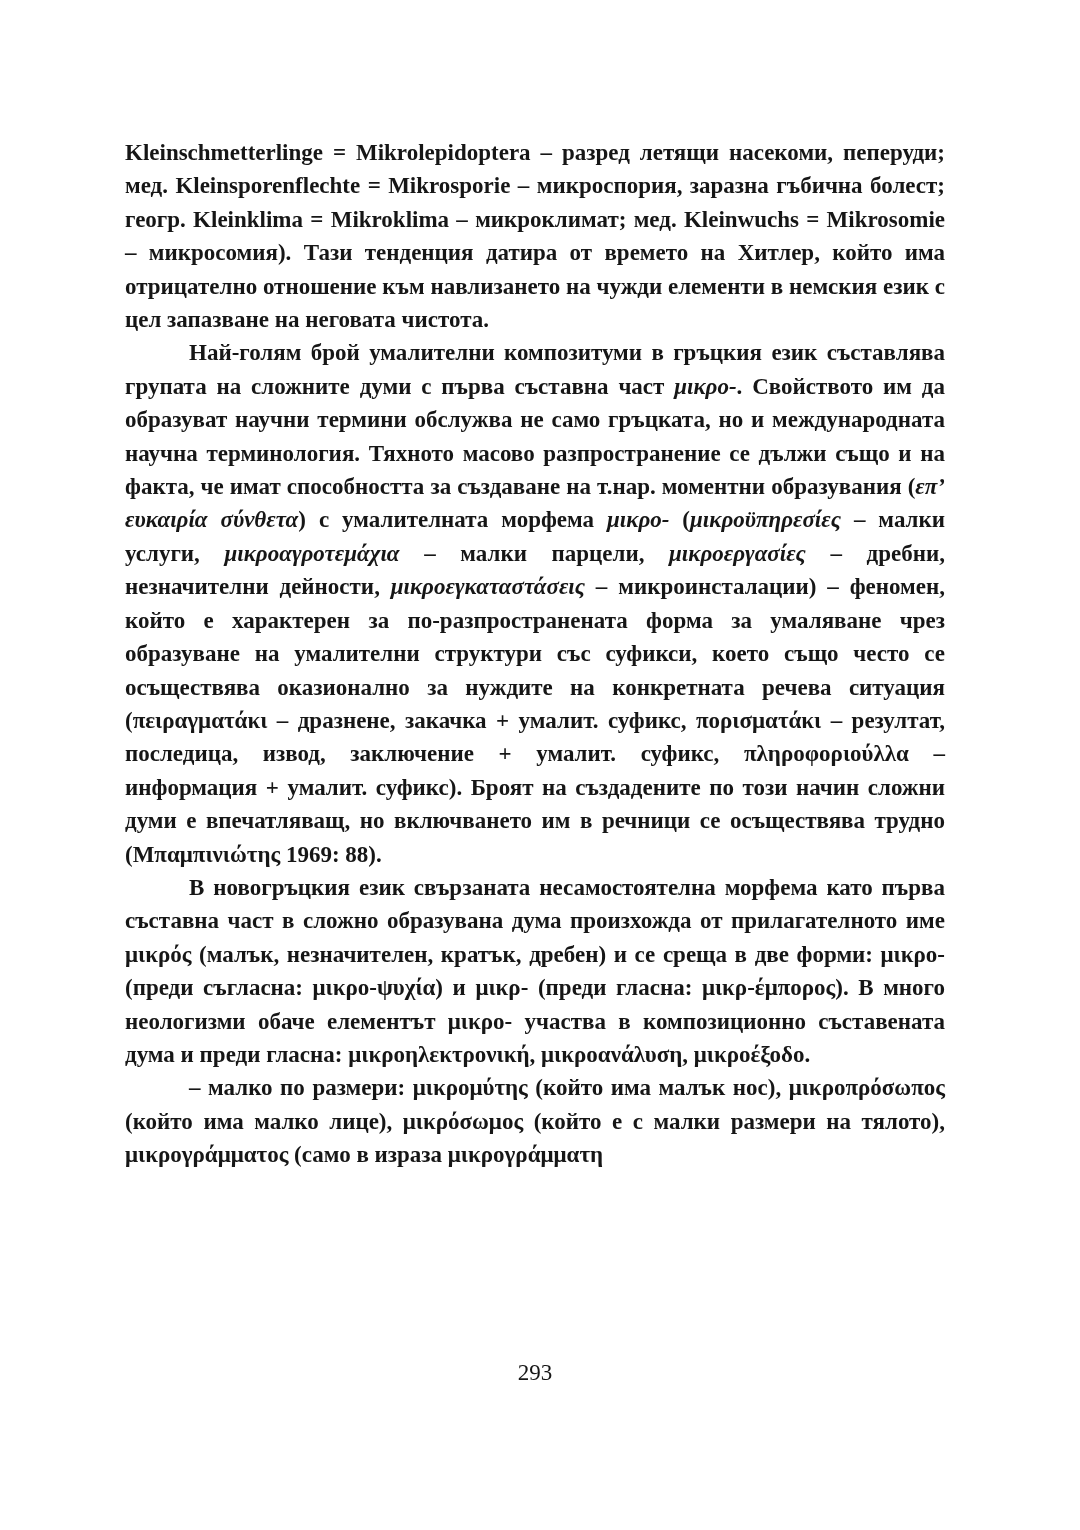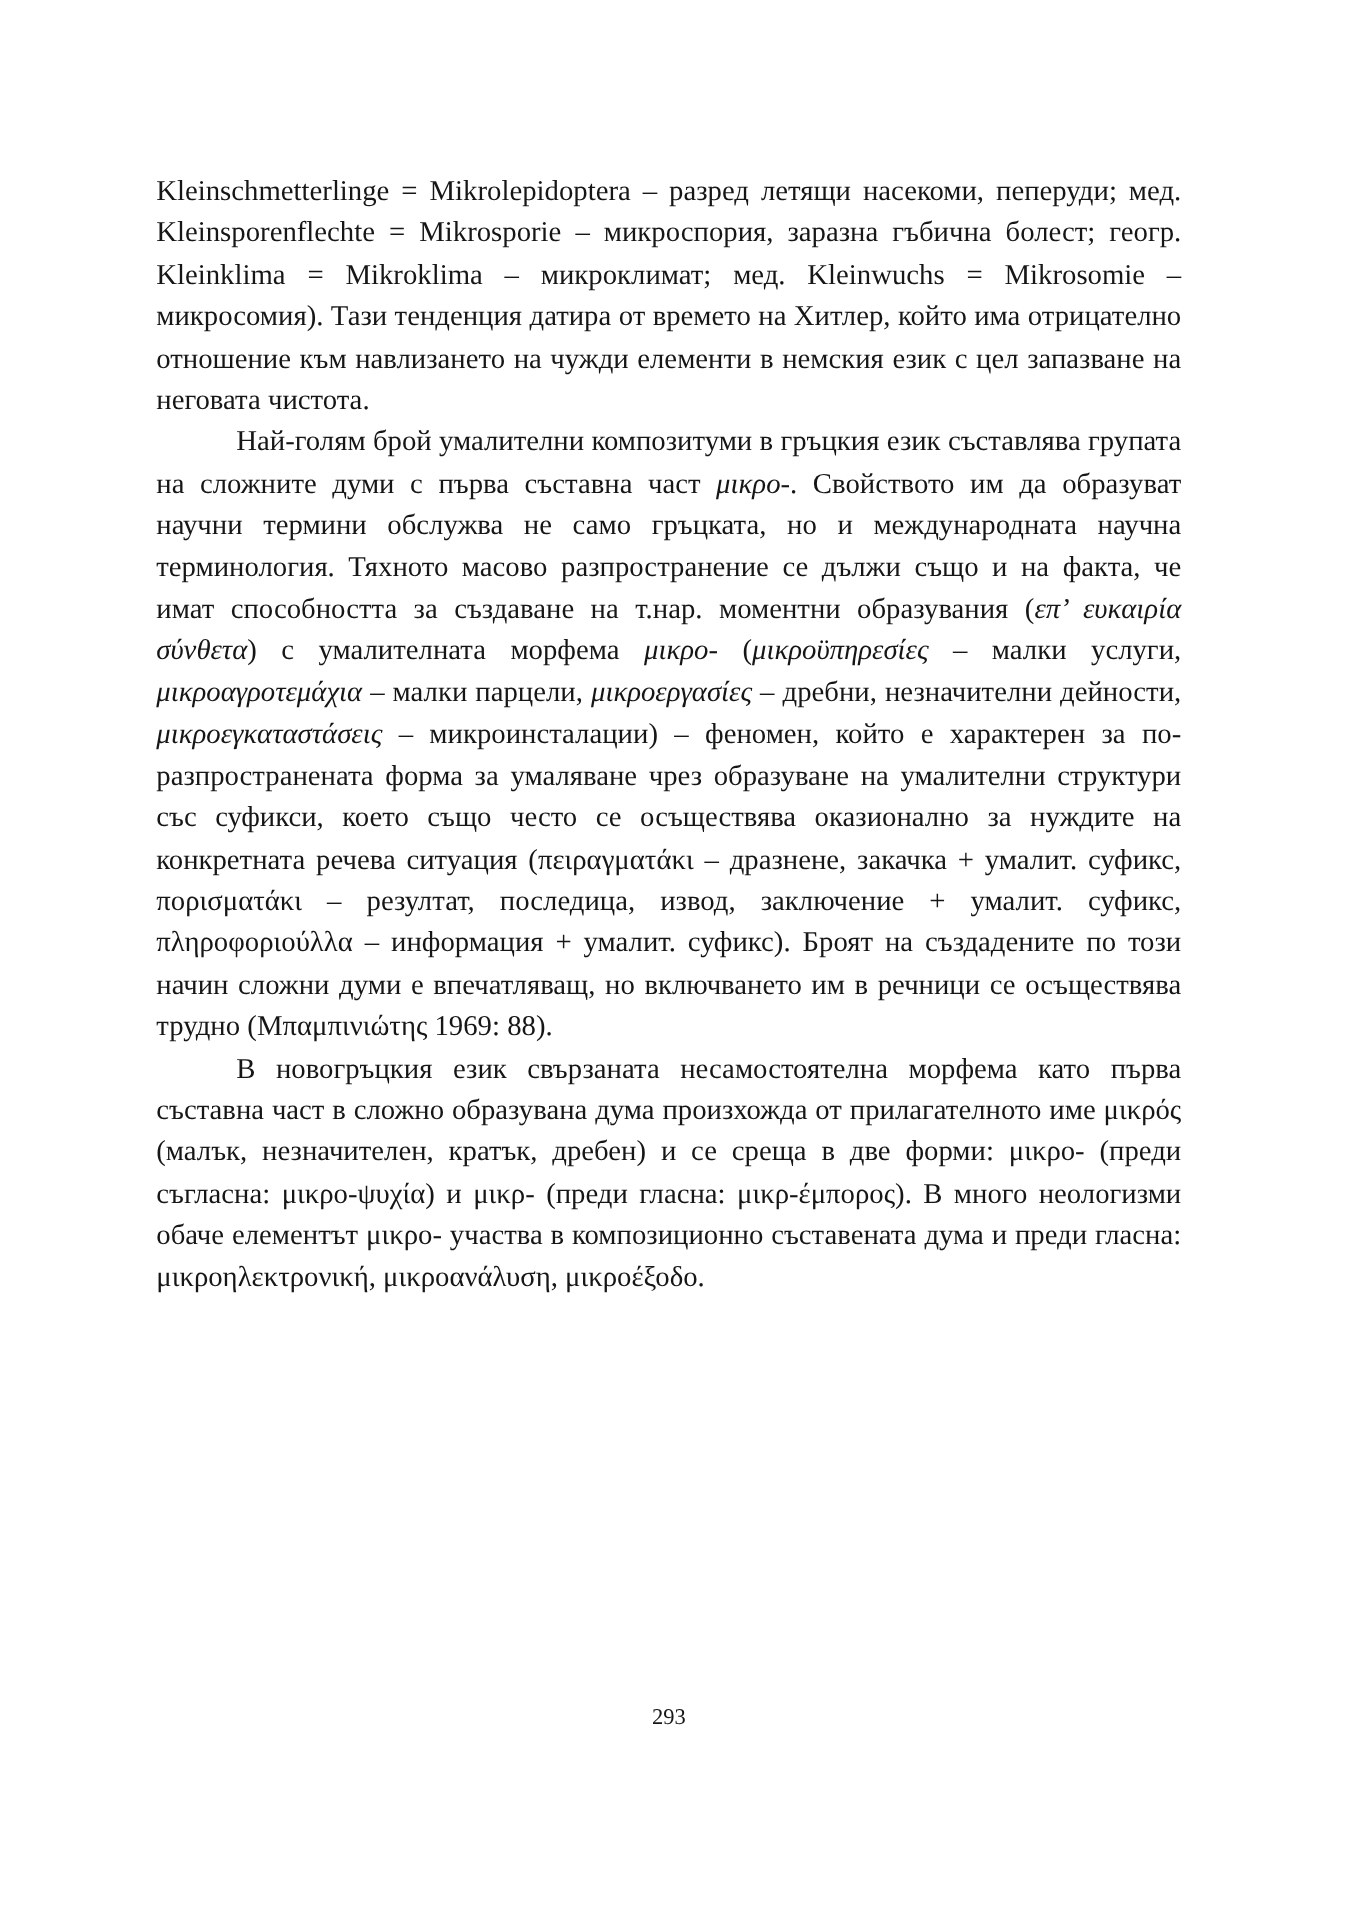--- a/index.html
+++ b/index.html
@@ -30,6 +30,7 @@
     line-height: 33.4px;
     text-align: justify;
     text-justify: inter-word;
+    font-weight: bold;
   }
   p.para {
     margin: 0;

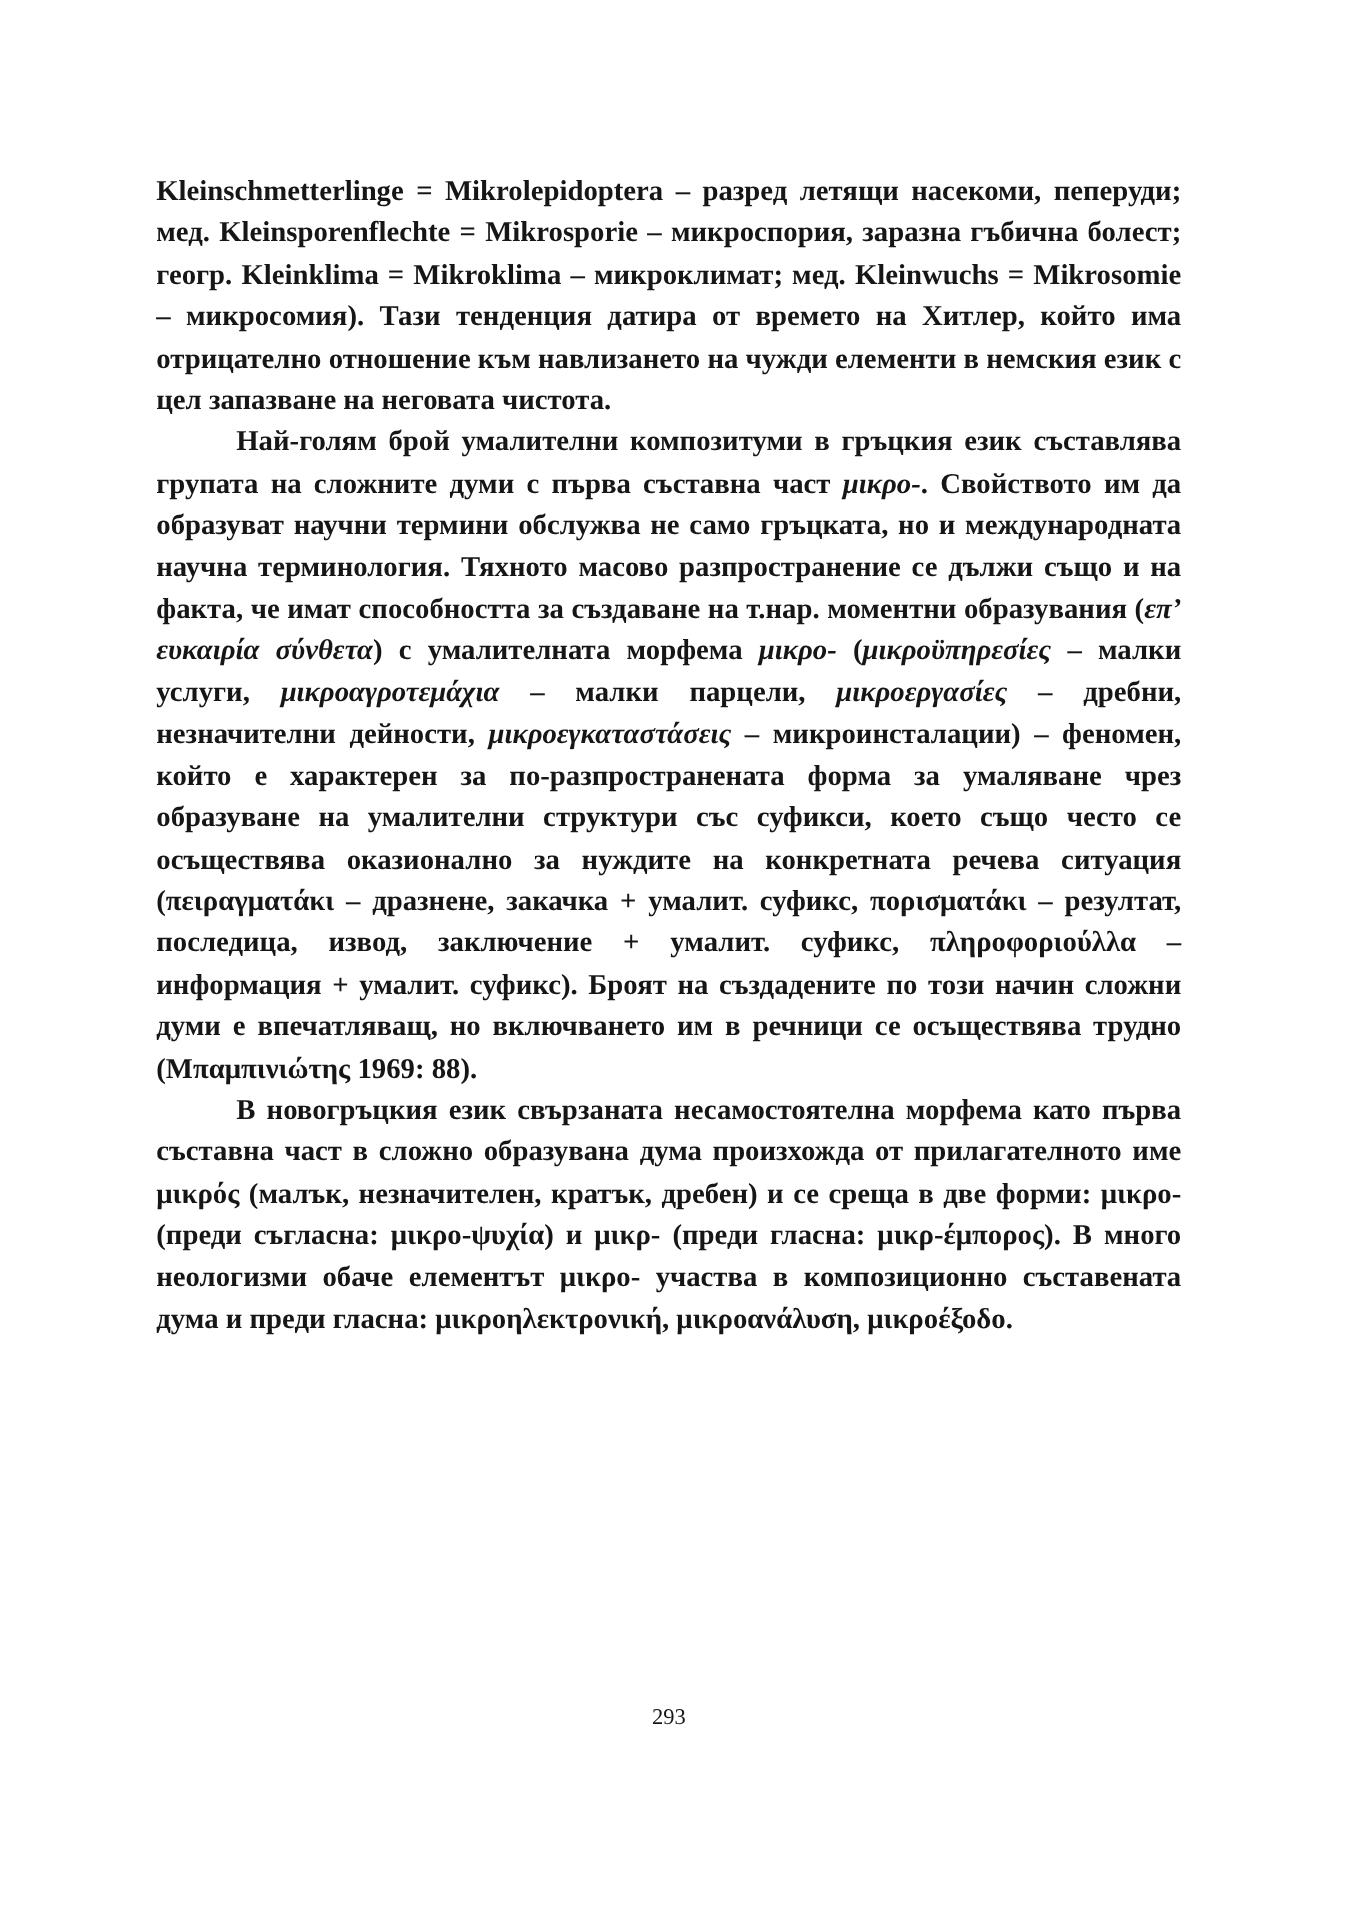--- a/index.html
+++ b/index.html
@@ -60,6 +60,7 @@
       <p class="para"><span>Kleinschmetterlinge = Mikrolepidoptera – разред летящи насекоми, пеперуди; мед. Kleinsporenflechte = Mikrosporie – микроспория, заразна гъбична болест; геогр. Kleinklima = Mikroklima – микроклимат; мед. Kleinwuchs = Mikrosomie – микросомия). Тази тенденция датира от времето на Хитлер, който има отрицателно отношение към навлизането на чужди елементи в немския език с цел запазване на неговата чистота.</span></p>
       <p class="para indent"><span>Най-голям брой умалителни композитуми в гръцкия език съставлява групата на сложните думи с първа съставна част </span><em class="greek">μικρο-</em><span>. Свойството им да образуват научни термини обслужва не само гръцката, но и международната научна терминология. Тяхното масово разпространение се дължи също и на факта, че имат способността за създаване на т.нар. моментни образувания (</span><em class="greek">επ’ ευκαιρία σύνθετα</em><span>) с умалителната морфема </span><em class="greek">μικρο-</em><span> (</span><em class="greek">μικροϋπηρεσίες</em><span> – малки услуги, </span><em class="greek">μικροαγροτεμάχια</em><span> – малки парцели, </span><em class="greek">μικροεργασίες</em><span> – дребни, незначителни дейности, </span><em class="greek">μικροεγκαταστάσεις</em><span> – микроинсталации) – феномен, който е характерен за по-разпространената форма за умаляване чрез образуване на умалителни структури със суфикси, което също често се осъществява оказионално за нуждите на конкретната речева ситуация (πειραγματάκι – дразнене, закачка + умалит. суфикс, πορισματάκι – резултат, последица, извод, заключение + умалит. суфикс, πληροφοριούλλα – информация + умалит. суфикс). Броят на създадените по този начин сложни думи е впечатляващ, но включването им в речници се осъществява трудно (Μπαμπινιώτης 1969: 88).</span></p>
       <p class="para indent"><span>В новогръцкия език свързаната несамостоятелна морфема като първа съставна част в сложно образувана дума произхожда от прилагателното име μικρός (малък, незначителен, кратък, дребен) и се среща в две форми: μικρο- (преди съгласна: μικρο-ψυχία) и μικρ- (преди гласна: μικρ-έμπορος). В много неологизми обаче елементът μικρο- участва в композиционно съставената дума и преди гласна: μικροηλεκτρονική, μικροανάλυση, μικροέξοδο.</span></p>
+      <p class="para indent"><span>– малко по размери: μικρομύτης (който има малък нос), μικροπρόσωπος (който има малко лице), μικρόσωμος (който е с малки размери на тялото), μικρογράμματος (само в израза μικρογράμματη</span></p>
     </div>
   <div class="page-number">293</div>
 </div>

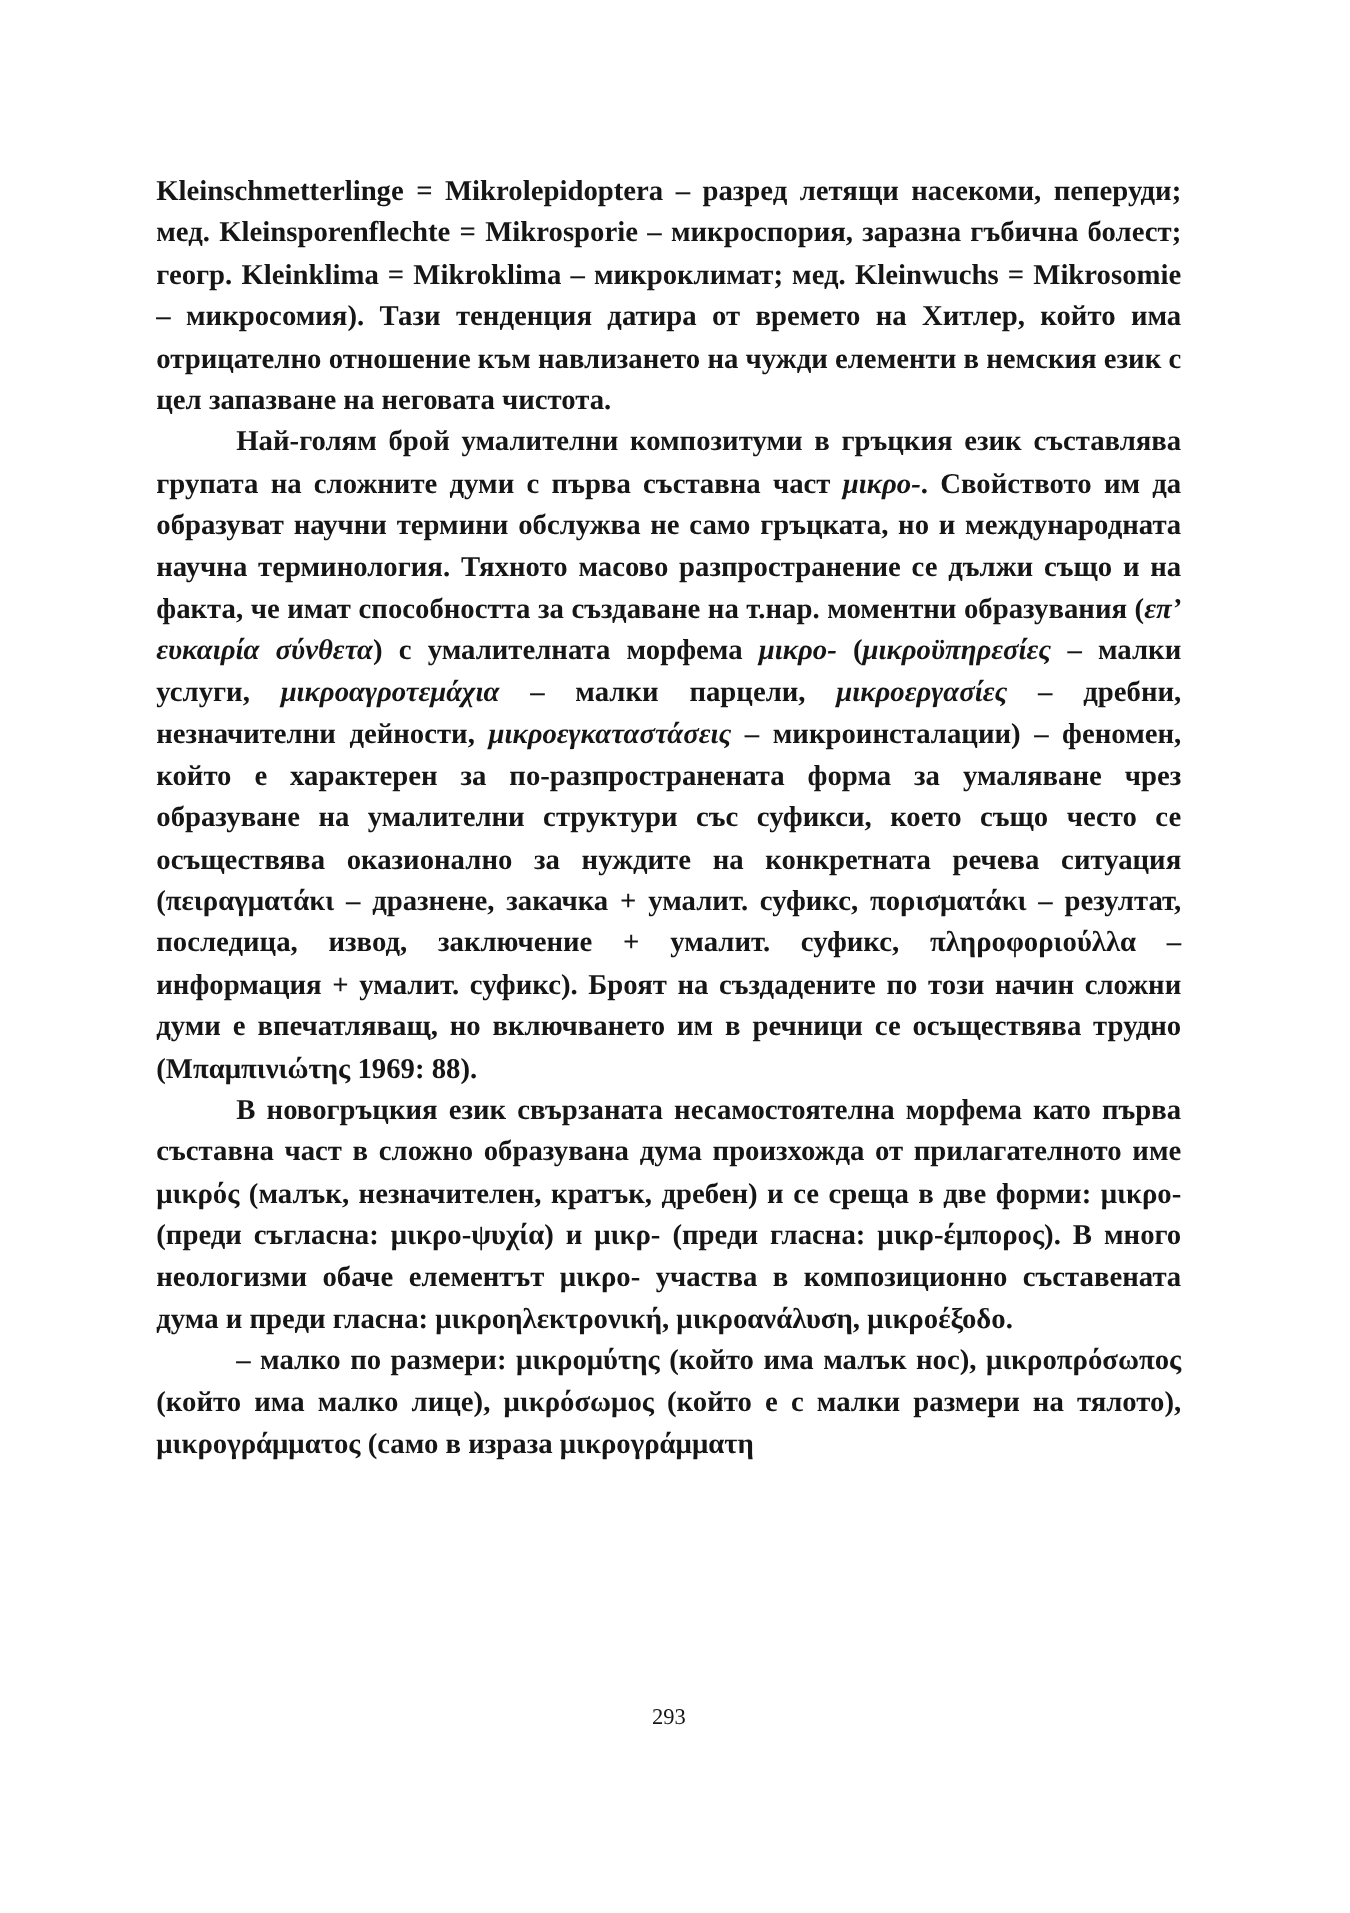--- a/index.html
+++ b/index.html
@@ -48,7 +48,7 @@
     left: 125px;
     width: 820px;
     text-align: center;
-    font-size: 18px;
+    font-size: 23px;
     line-height: 30px;
   }
 </style>

